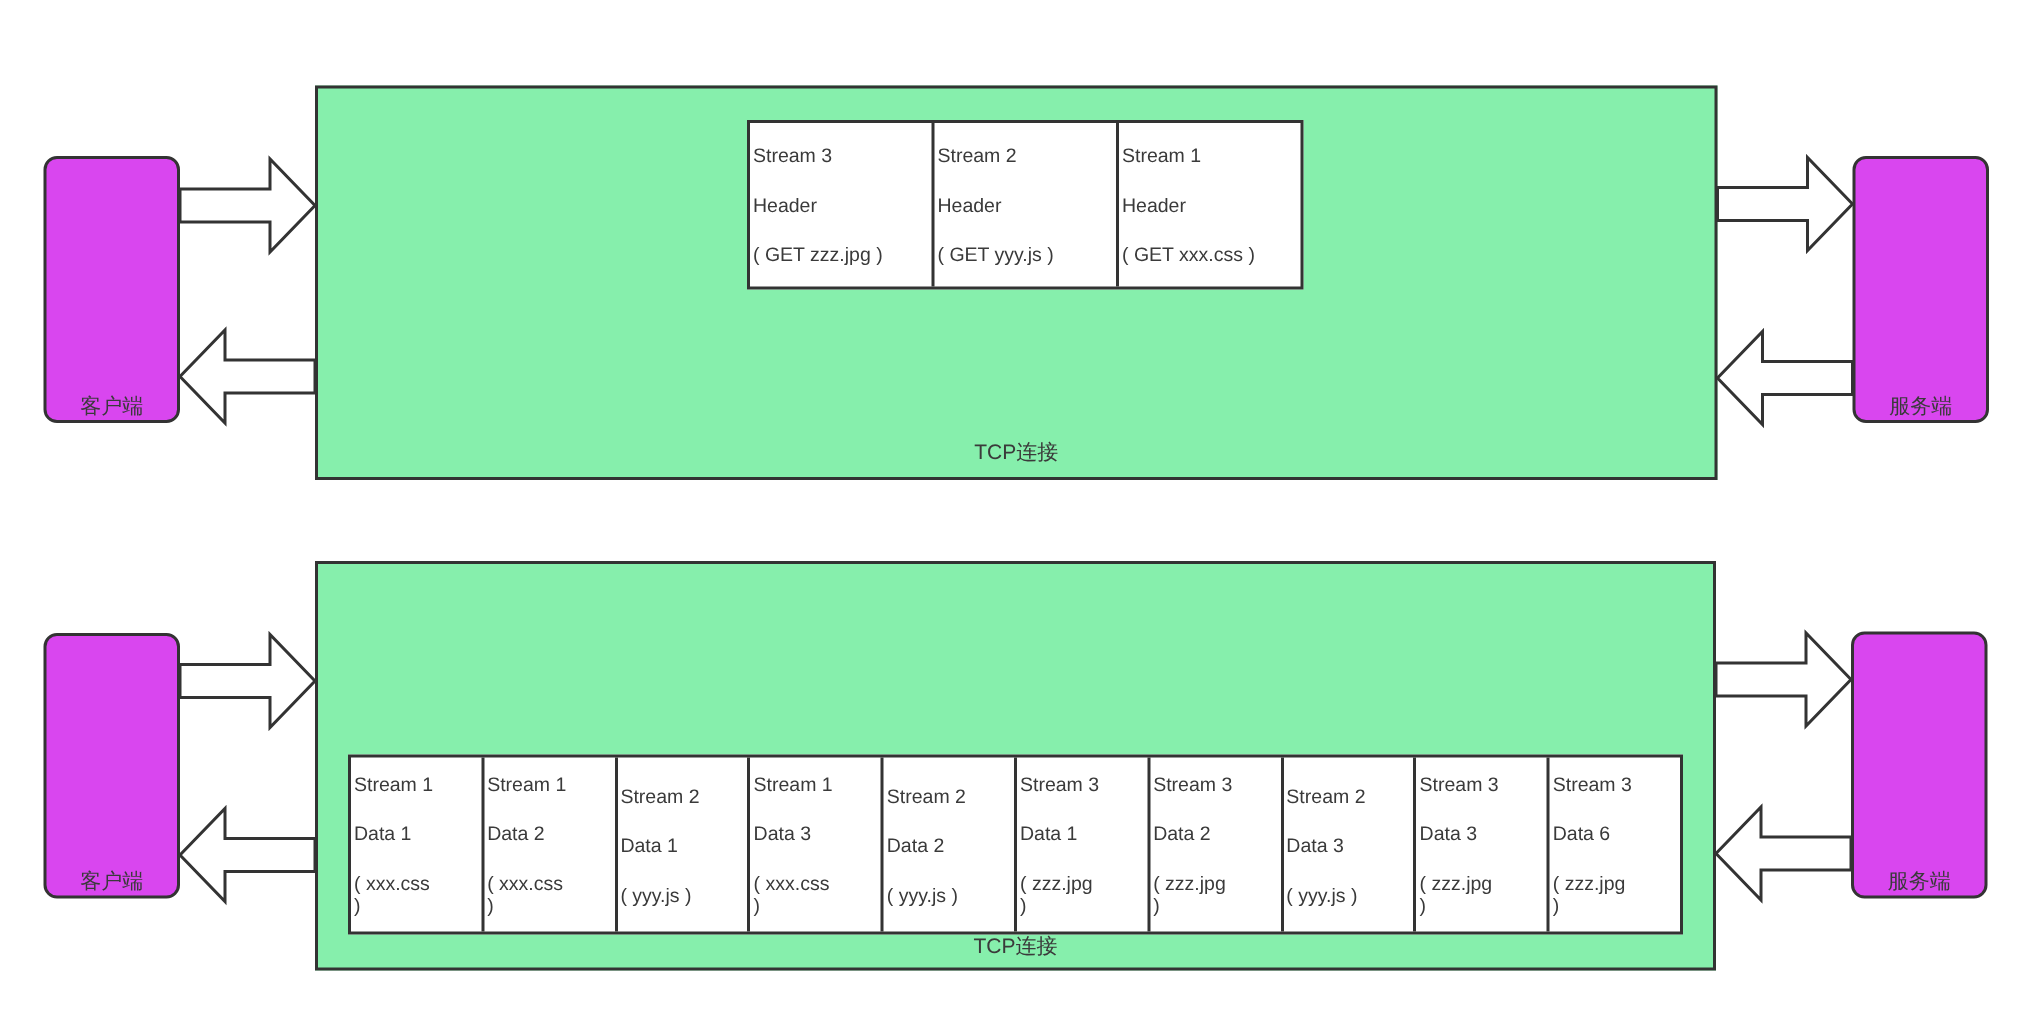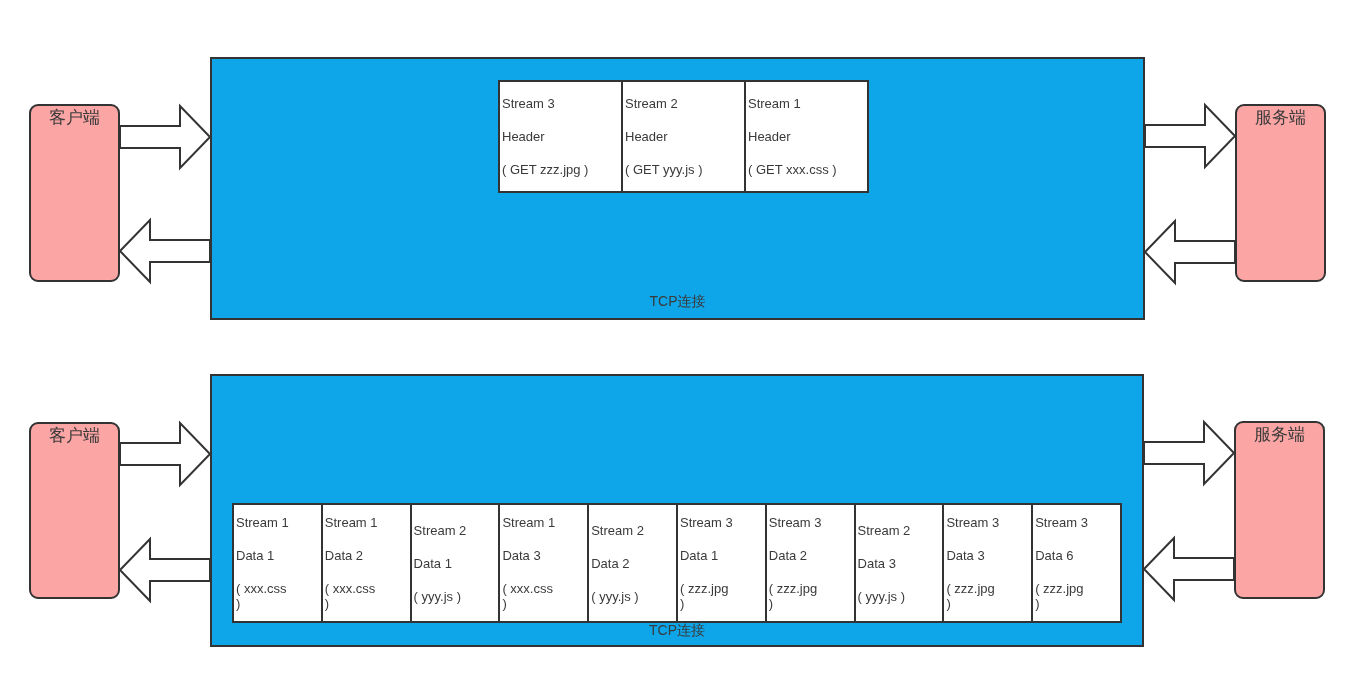--- a/index.html
+++ b/index.html
@@ -16,9 +16,9 @@
     position: absolute;
     border: 2px solid #333333;
     border-radius: 9px;
-    background: #fca5a5;
-    display: flex; align-items: flex-start; justify-content: center;
-    font-size: 17px;
+    background: #d946ef;
+    display: flex; align-items: flex-end; justify-content: center;
+    font-size: 14px;
     z-index: 3;
   }
   .tcpbox {

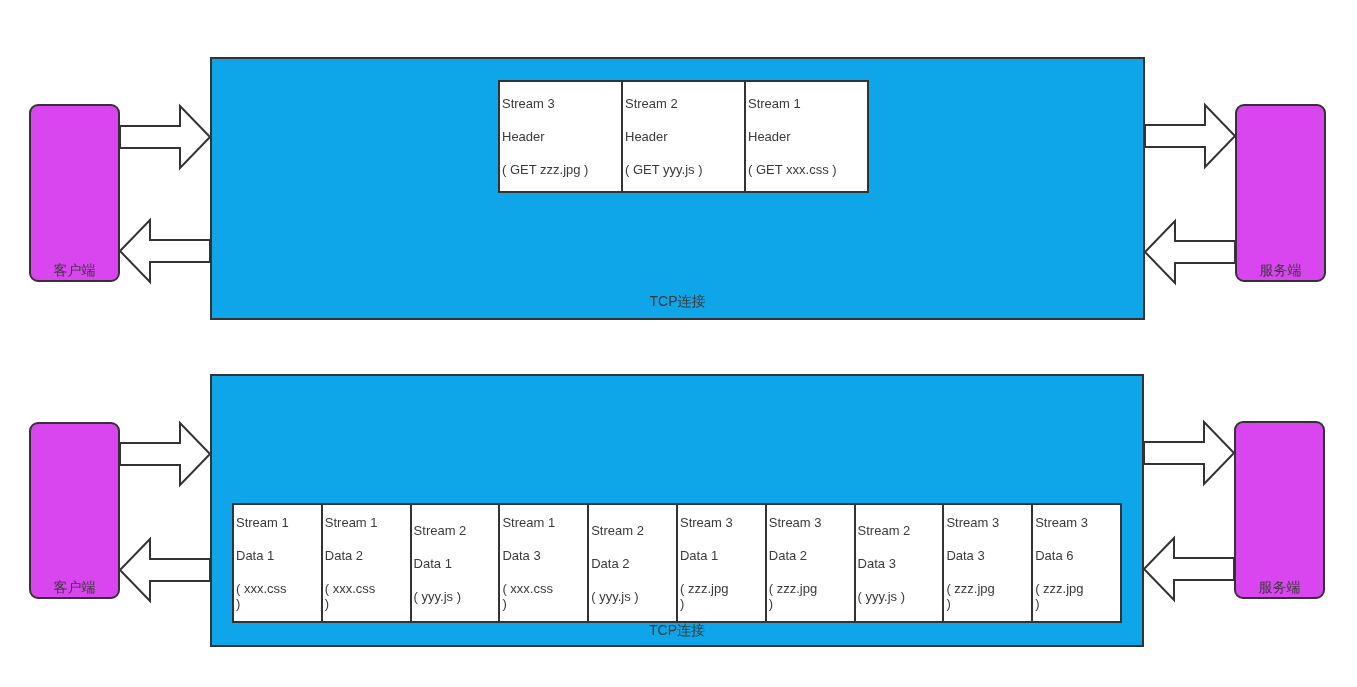--- a/index.html
+++ b/index.html
@@ -24,7 +24,7 @@
   .tcpbox {
     position: absolute;
     border: 2px solid #333333;
-    background: #0ea5e9;
+    background: #86efac;
     z-index: 1;
   }
   .tcp-label {

